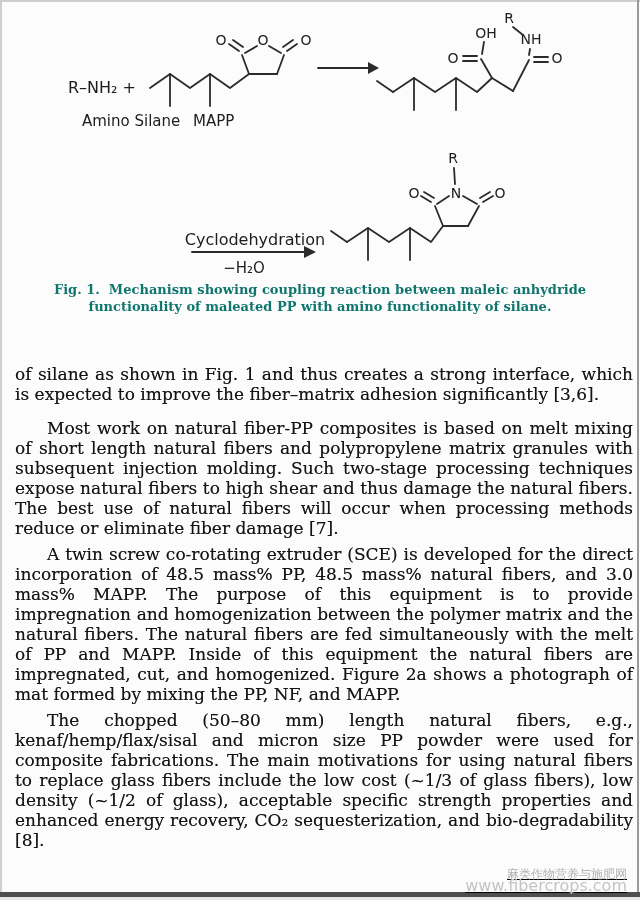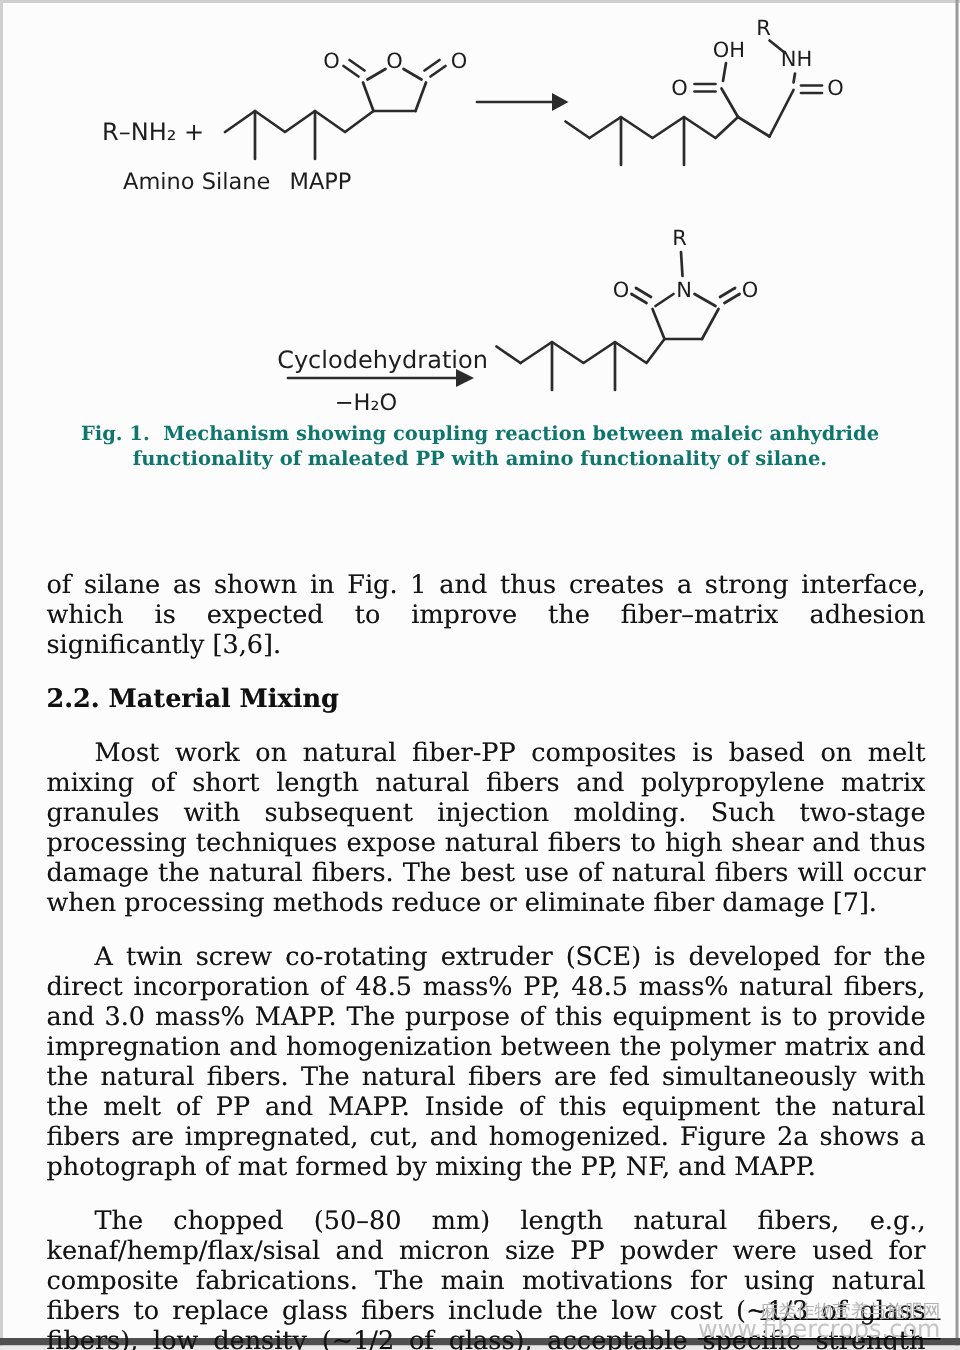--- a/index.html
+++ b/index.html
@@ -38,7 +38,7 @@
     text-align:justify;
     text-shadow:0 0 0.4px rgba(20,20,20,0.55);
   }
-  #article p{margin:16px;}
+  #article p{margin:0;}
   #article p.indent{text-indent:32px;}
   #article p.p1{margin-top:14px;}
   #article p.p2{margin-top:6px;}

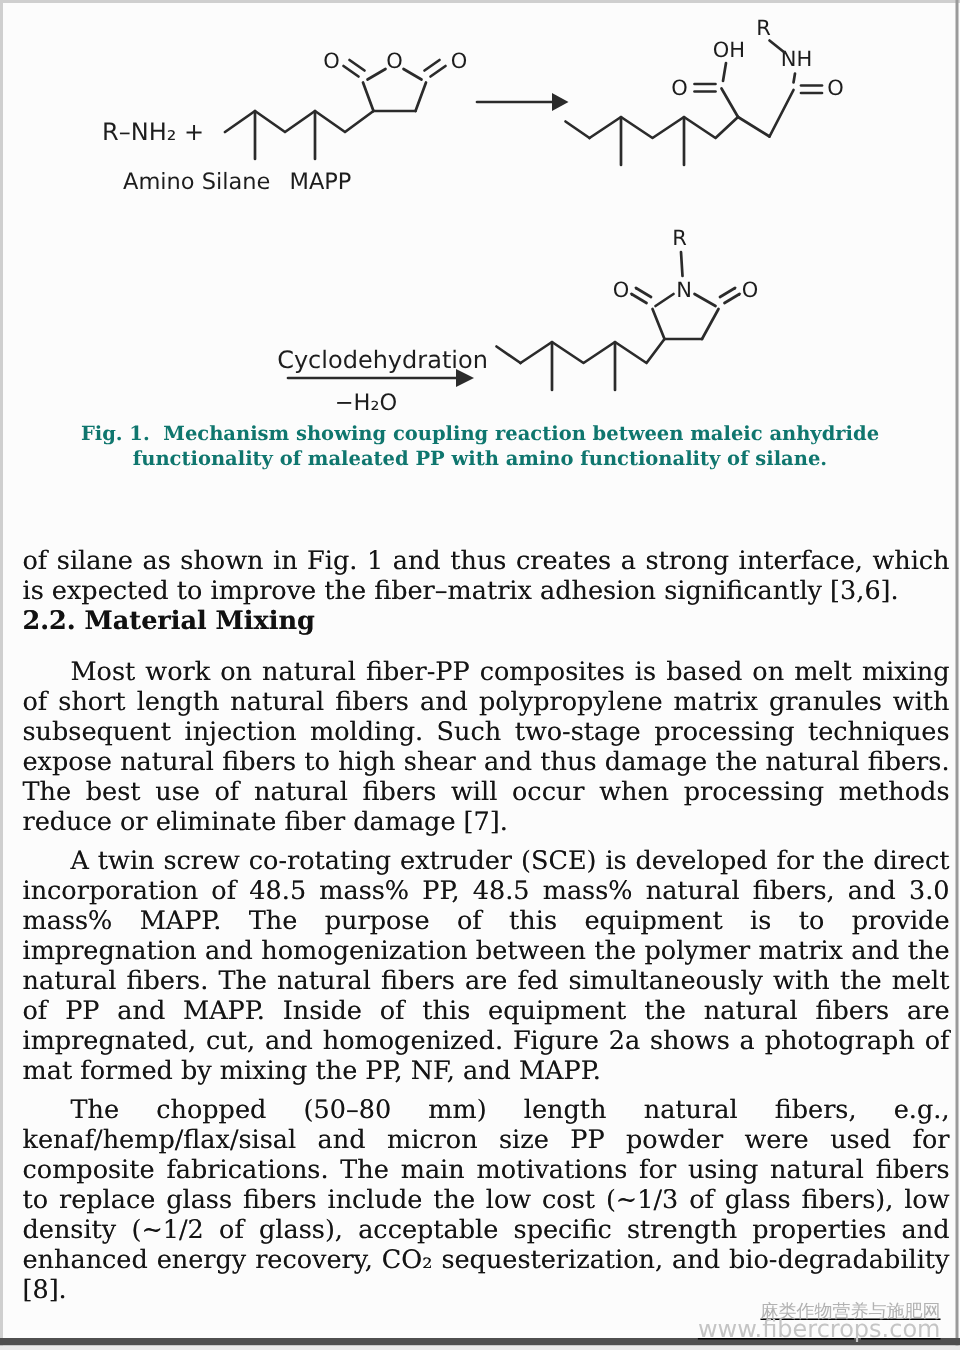--- a/index.html
+++ b/index.html
@@ -162,7 +162,6 @@
 
   <div id="article">
     <p>of silane as shown in Fig. 1 and thus creates a strong interface, which is expected to improve the fiber–matrix adhesion significantly [3,6].</p>
-    <p id="section-heading">2.2. Material Mixing</p>
     <p class="indent p1">Most work on natural fiber-PP composites is based on melt mixing of short length natural fibers and polypropylene matrix granules with subsequent injection molding. Such two-stage processing techniques expose natural fibers to high shear and thus damage the natural fibers. The best use of natural fibers will occur when processing methods reduce or eliminate fiber damage [7].</p>
     <p class="indent p2">A twin screw co-rotating extruder (SCE) is developed for the direct incorporation of 48.5 mass% PP, 48.5 mass% natural fibers, and 3.0 mass% MAPP. The purpose of this equipment is to provide impregnation and homogenization between the polymer matrix and the natural fibers. The natural fibers are fed simultaneously with the melt of PP and MAPP. Inside of this equipment the natural fibers are impregnated, cut, and homogenized. Figure 2a shows a photograph of mat formed by mixing the PP, NF, and MAPP.</p>
     <p class="indent p3">The chopped (50–80 mm) length natural fibers, e.g., kenaf/hemp/flax/sisal and micron size PP powder were used for composite fabrications. The main motivations for using natural fibers to replace glass fibers include the low cost (~1/3 of glass fibers), low density (~1/2 of glass), acceptable specific strength properties and enhanced energy recovery, CO₂ sequesterization, and bio-degradability [8].</p>

